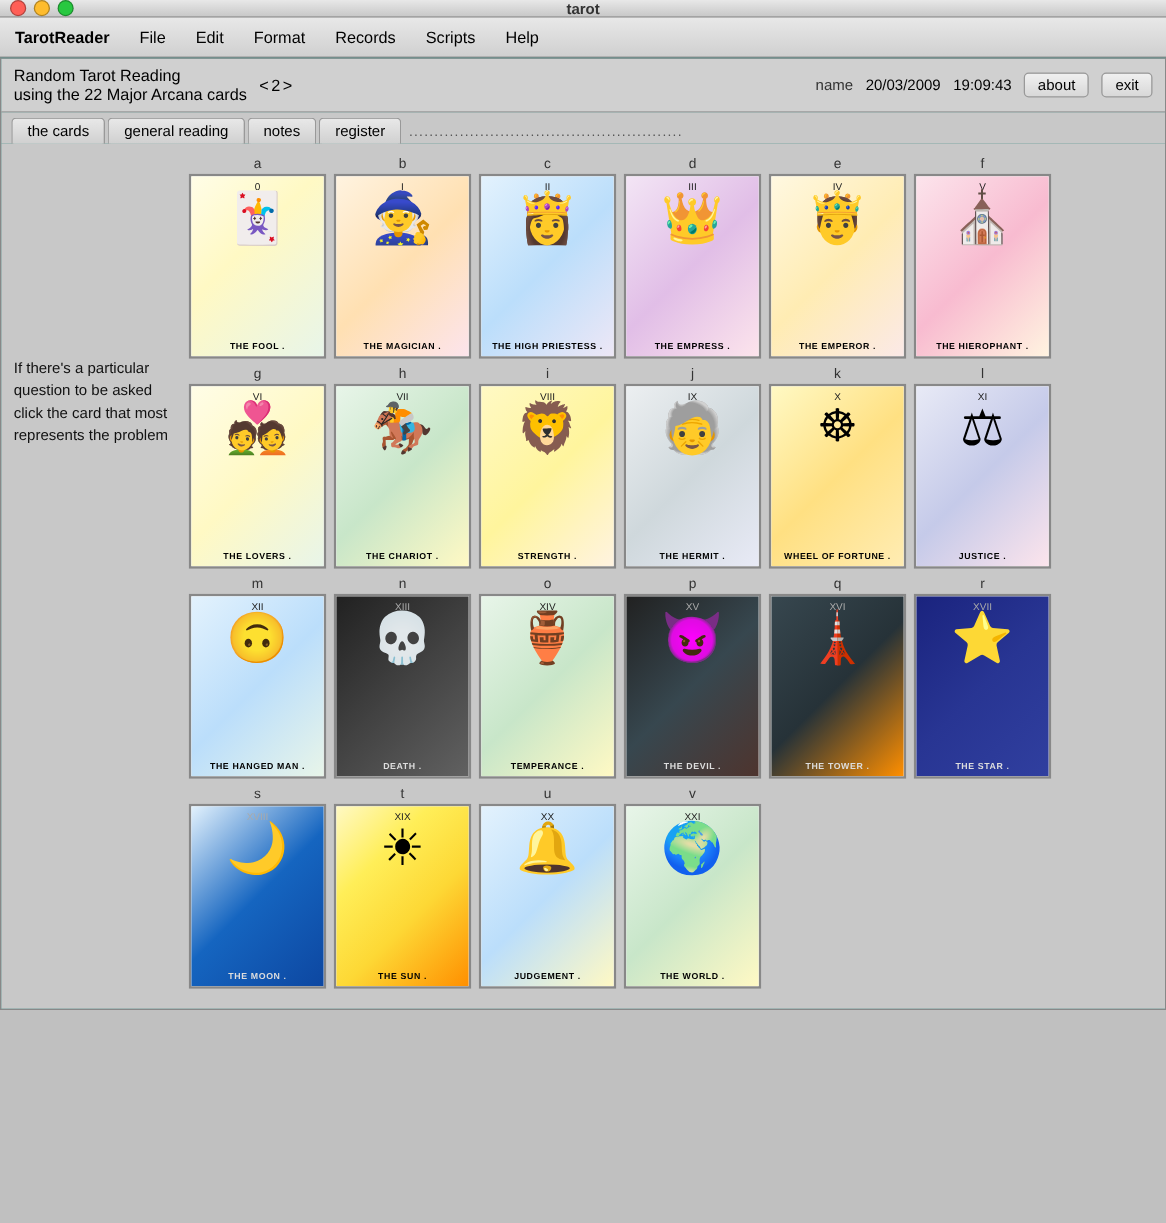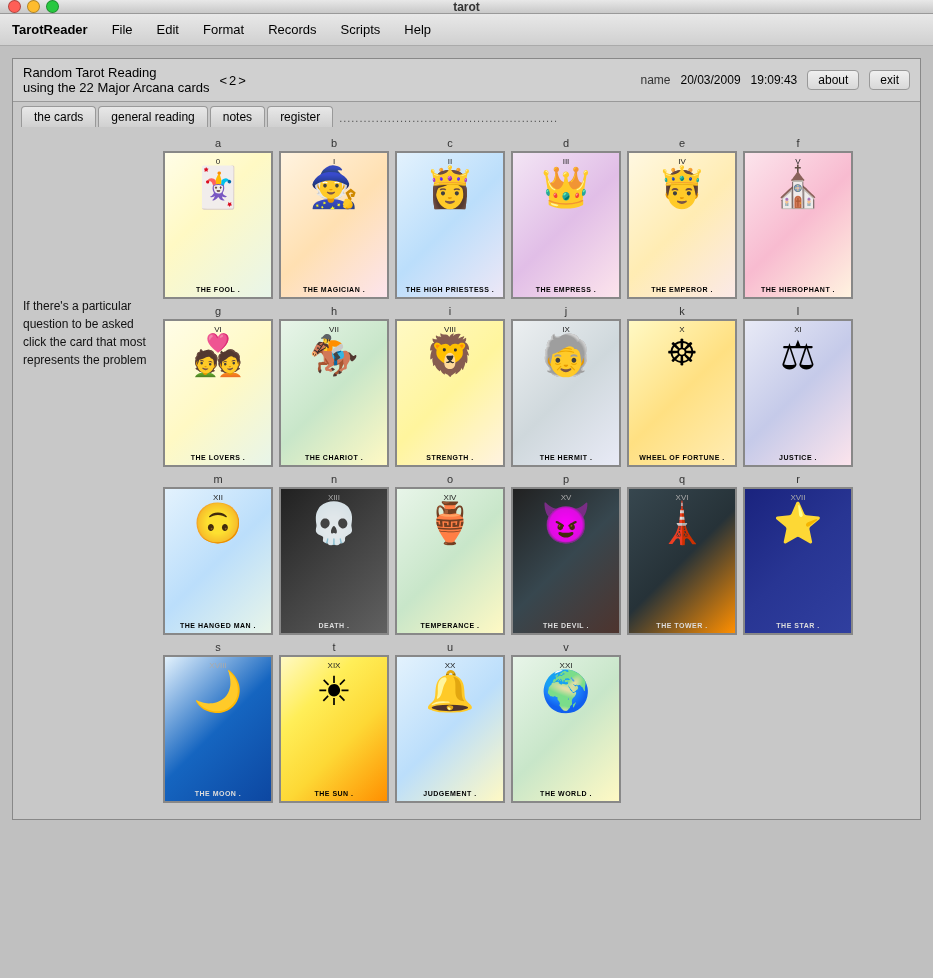--- a/index.html
+++ b/index.html
@@ -66,7 +66,7 @@
     .app-window {
       background: #0f766e;
       border: 1px solid #888;
-      margin: 12px;
+      margin: 0;
     }
 
     

